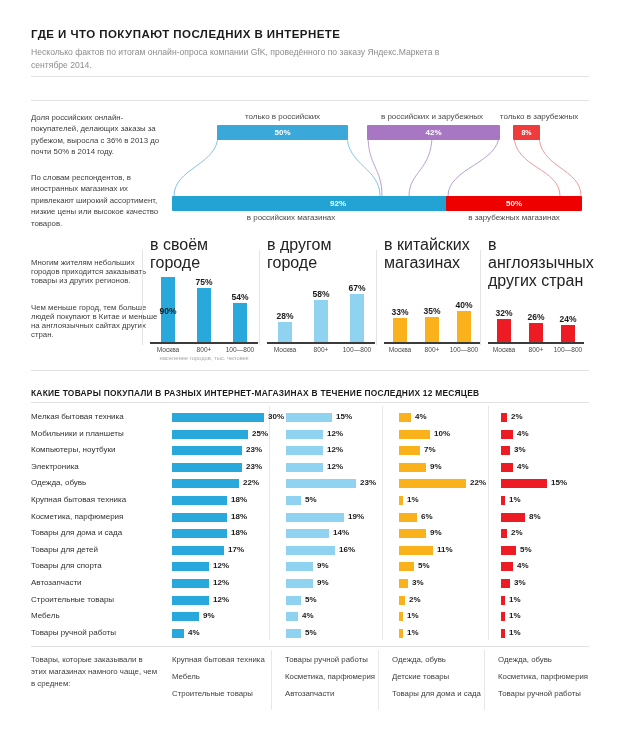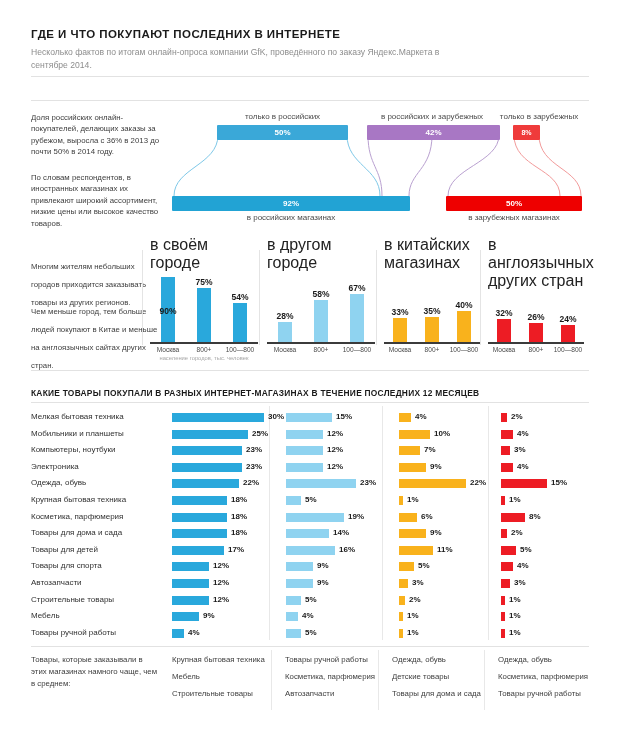--- a/index.html
+++ b/index.html
@@ -96,7 +96,7 @@
       <span style="font-size:7px;">8%</span>
     </div>
 
-    <div class="sk-bar" style="left:172px;top:196px;width:238px;background:#22a3d4;">
+    <div class="sk-bar" style="left:172px;top:196px;width:238px;background:#22a3d4;padding-left:47px;">
       <span>92%</span>
     </div>
     <div class="sk-lab" style="left:172px;top:213px;width:238px;">в российских магазинах</div>

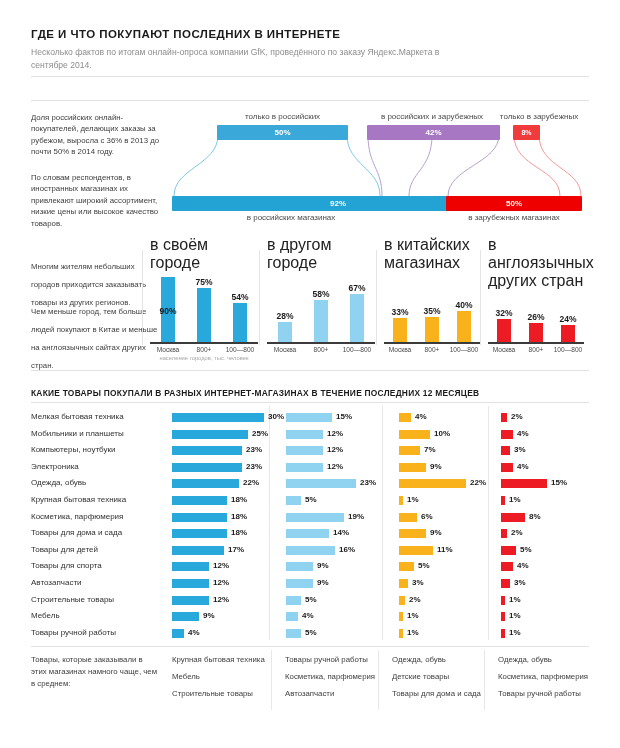--- a/index.html
+++ b/index.html
@@ -42,7 +42,7 @@
   .bval{position:absolute;font-size:8.5px;font-weight:bold;color:#1a1a1a;text-align:center;}
   .xtick{position:absolute;font-size:6.6px;color:#4a4a4a;text-align:center;}
   .axnote{position:absolute;font-size:5.8px;color:#a7a7a7;text-align:center;line-height:7.5px;}
-  .note-left{position:absolute;left:31px;width:128px;font-size:7.8px;line-height:18px;color:#3d3d3d;}
+  .note-left{position:absolute;left:31px;width:128px;font-size:7.8px;line-height:9px;color:#3d3d3d;}
 
   
   .prow{position:absolute;left:31px;width:558px;height:16.6px;}

